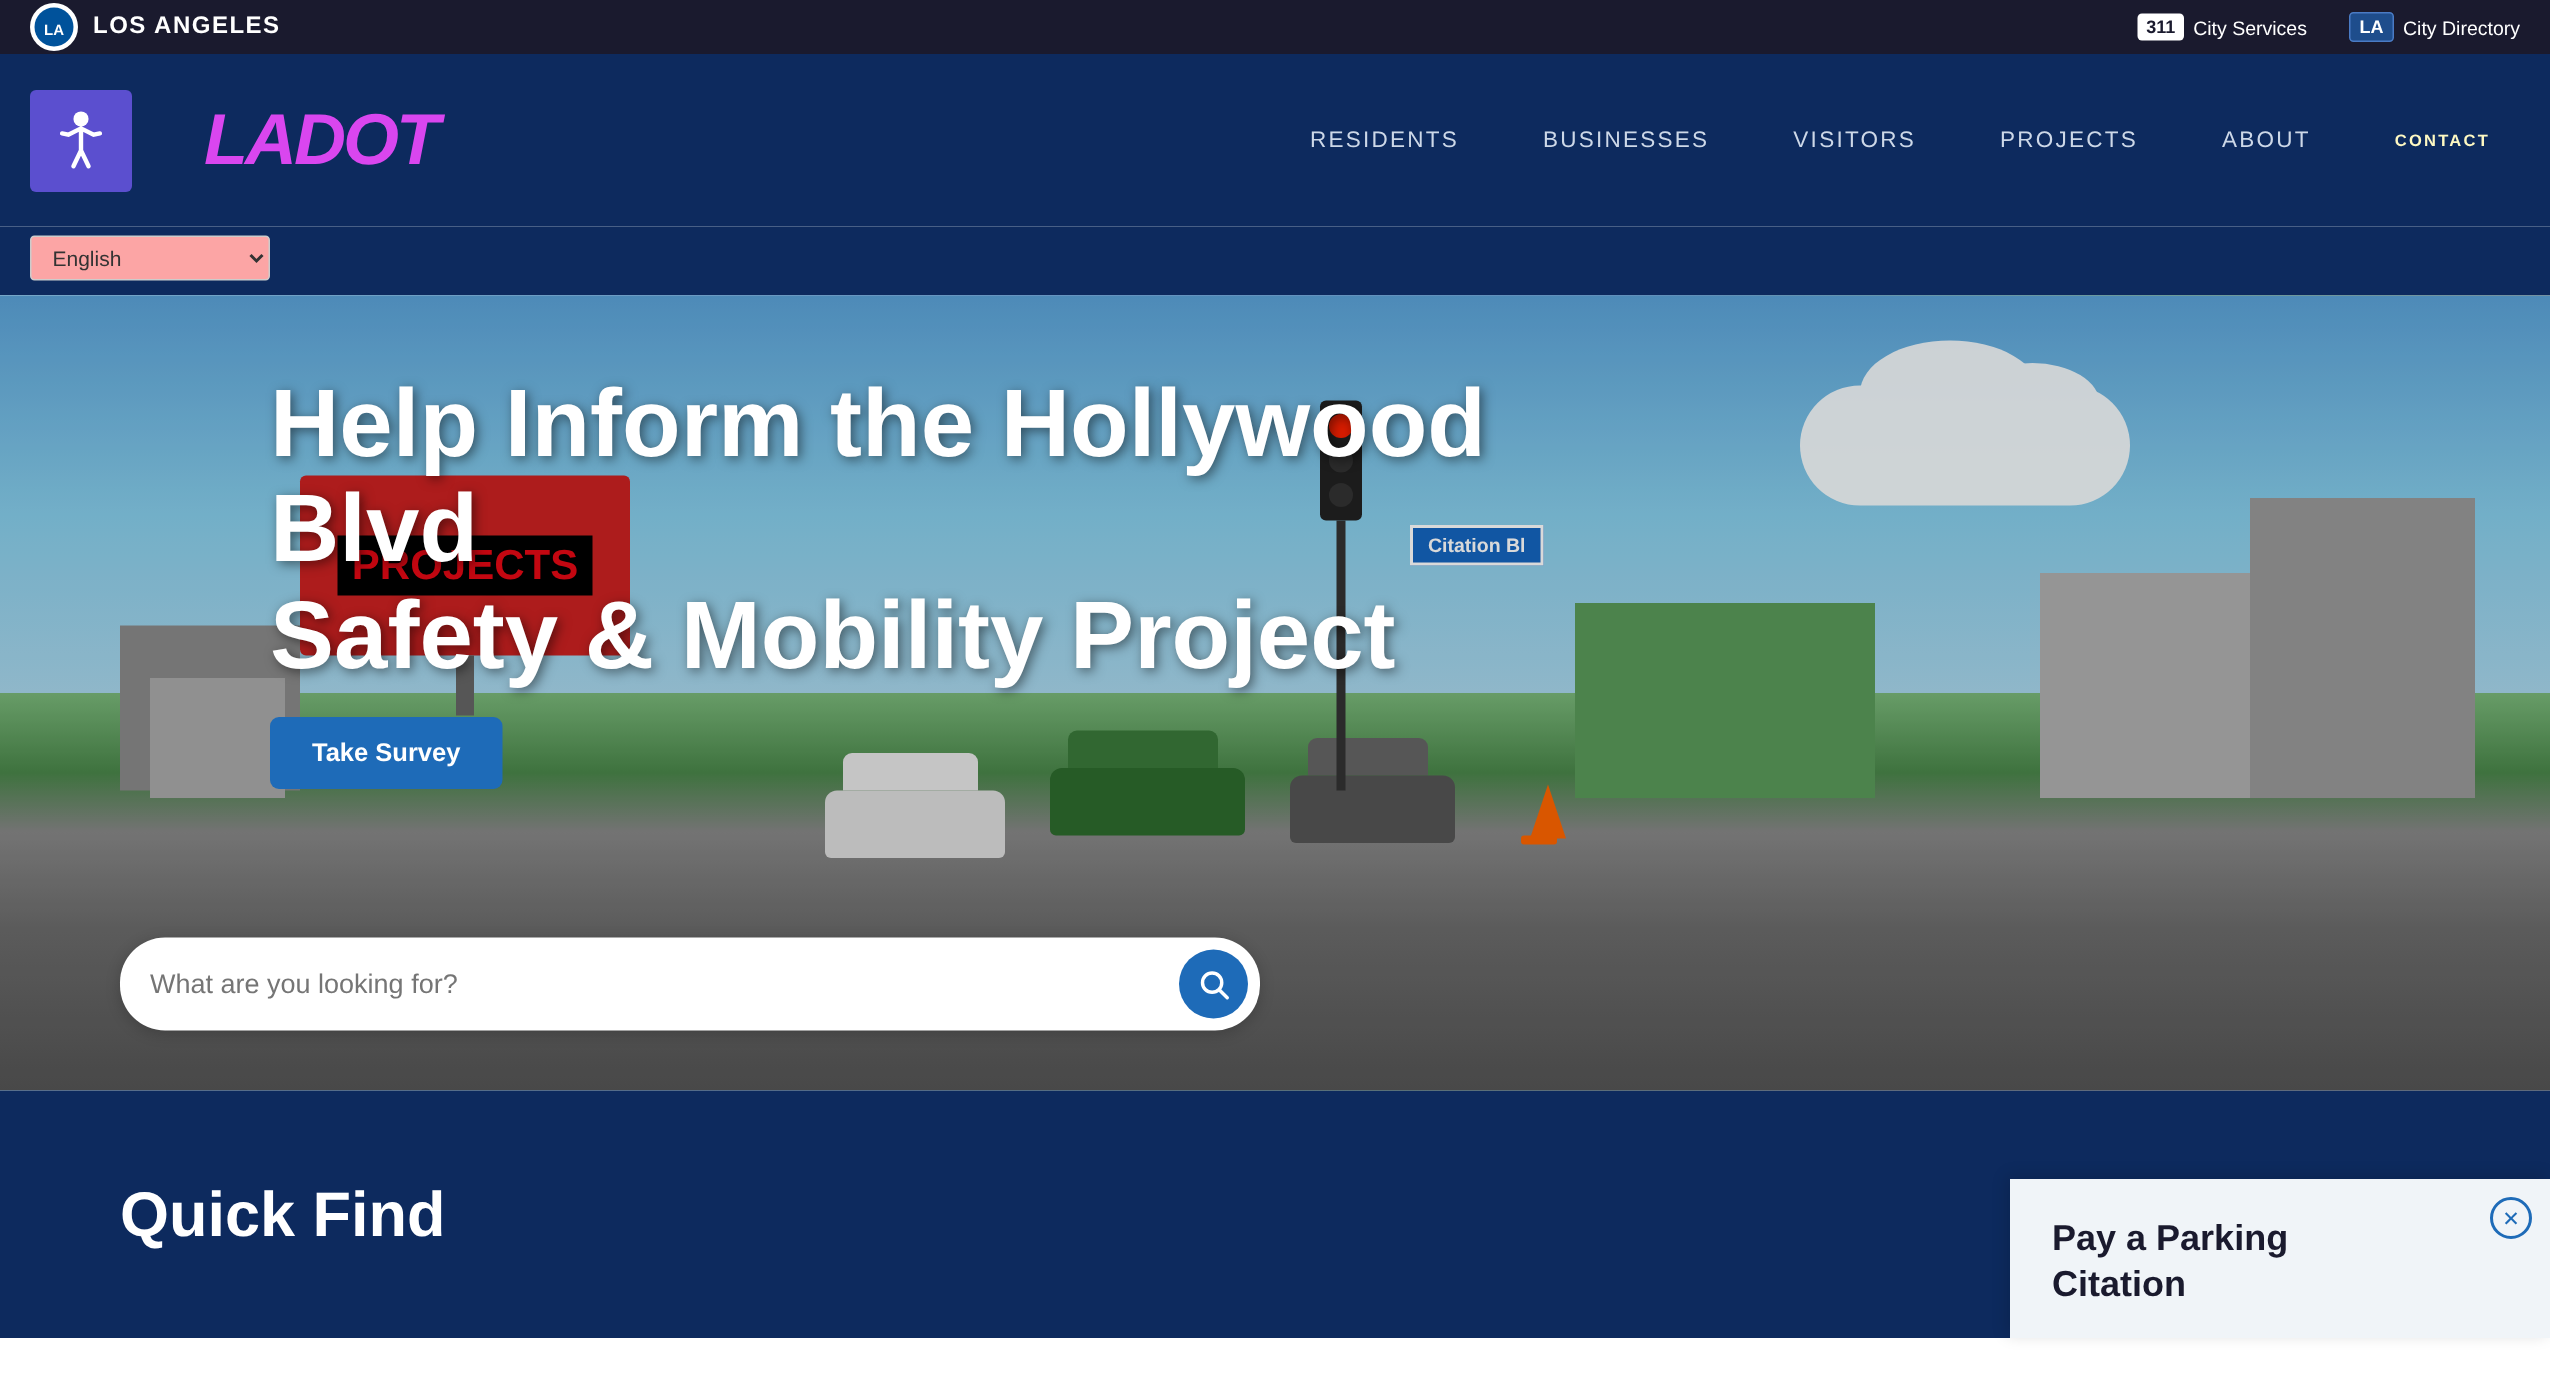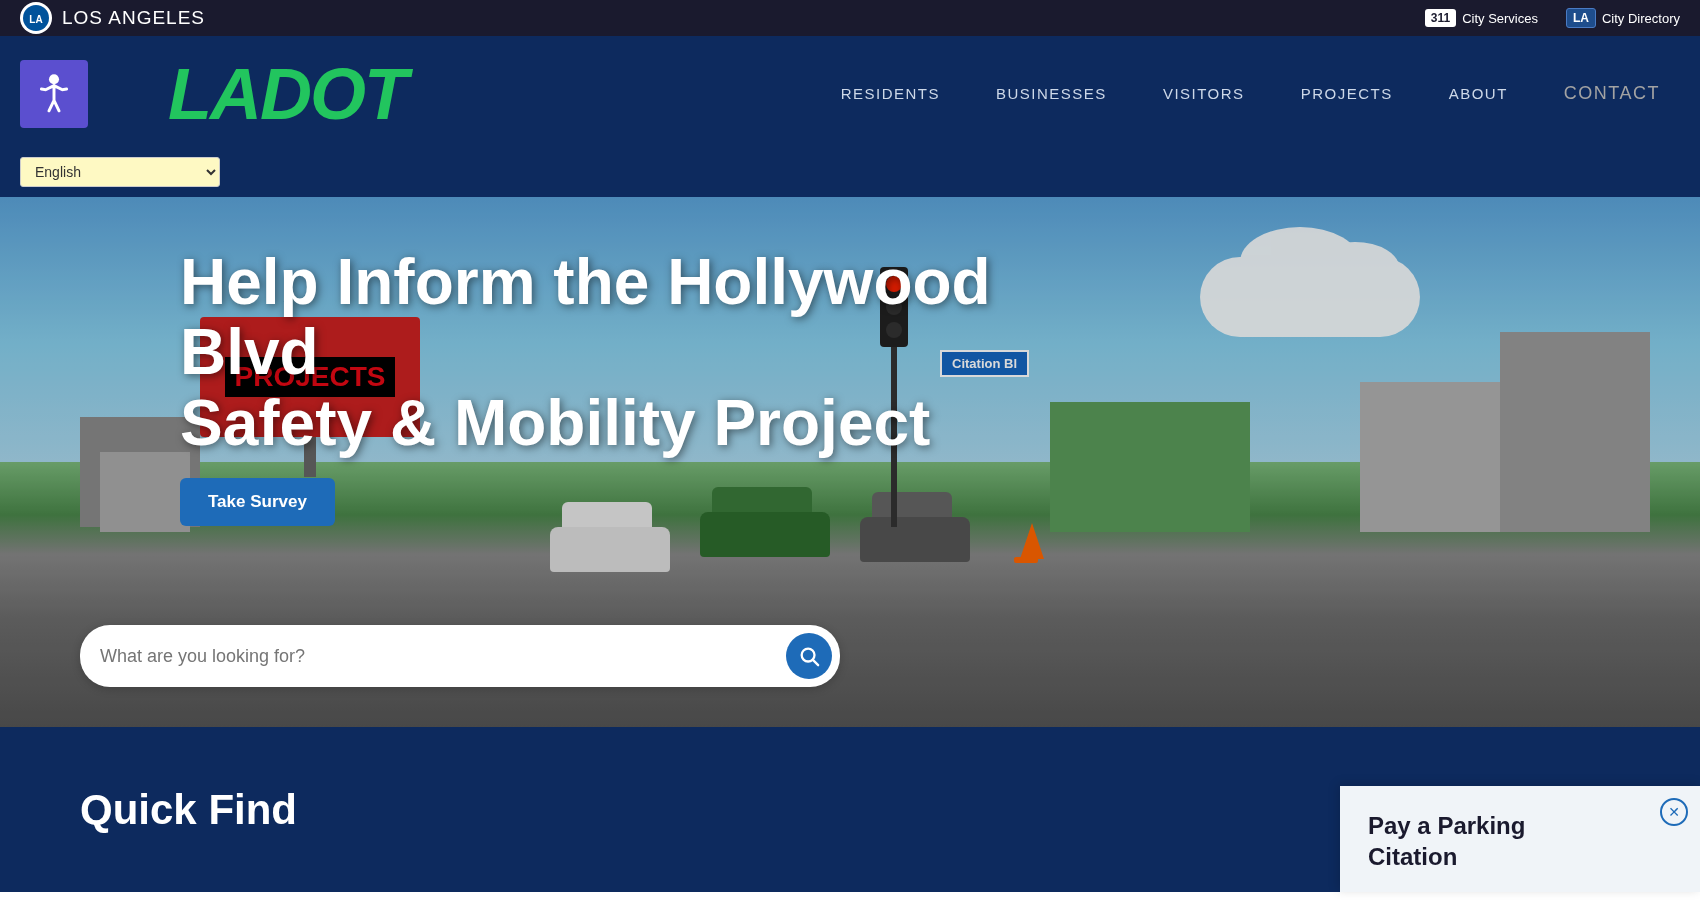--- a/index.html
+++ b/index.html
@@ -32,8 +32,8 @@
     .la-logo svg { width: 28px; height: 28px; }
     .city-name {
       color: #fff;
-      font-size: 19px;
-      font-weight: 400;
+      font-size: 16px;
+      font-weight: 700;
       letter-spacing: 1px;
     }
     .top-bar-right {

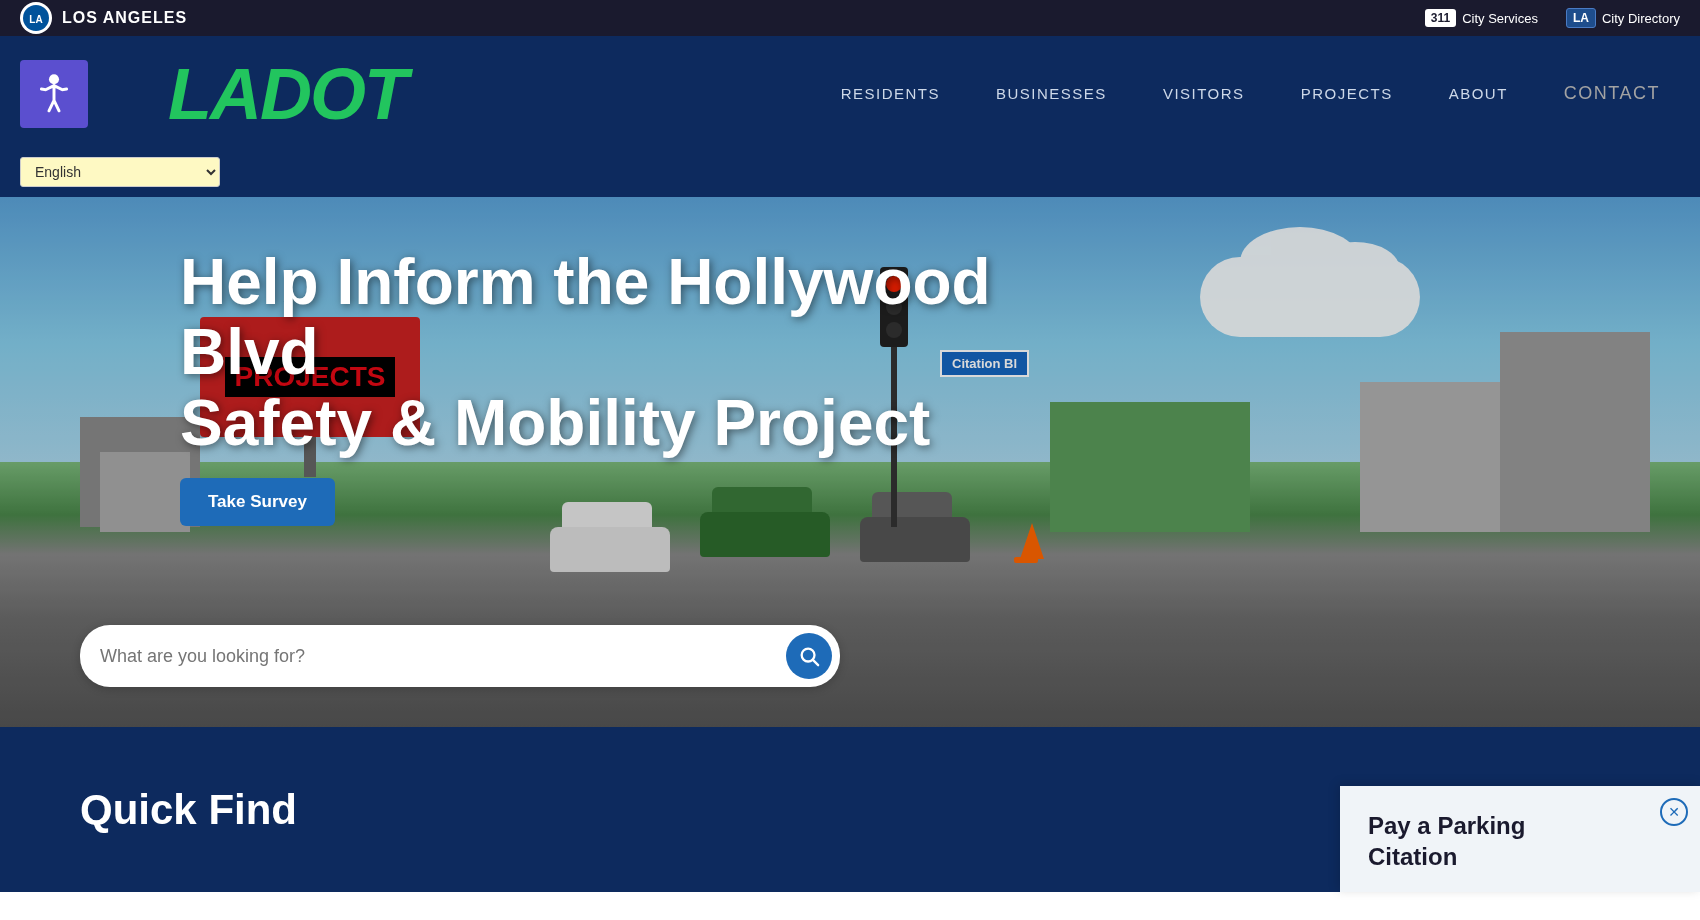--- a/index.html
+++ b/index.html
@@ -102,9 +102,9 @@
       fill: #fff;
     }
     .logo-ladot {
-      margin-left: 80px;
-      color: #22c55e;
-      font-size: 72px;
+      margin-left: 48px;
+      color: #d946ef;
+      font-size: 48px;
       font-weight: 900;
       font-style: italic;
       letter-spacing: -2px;

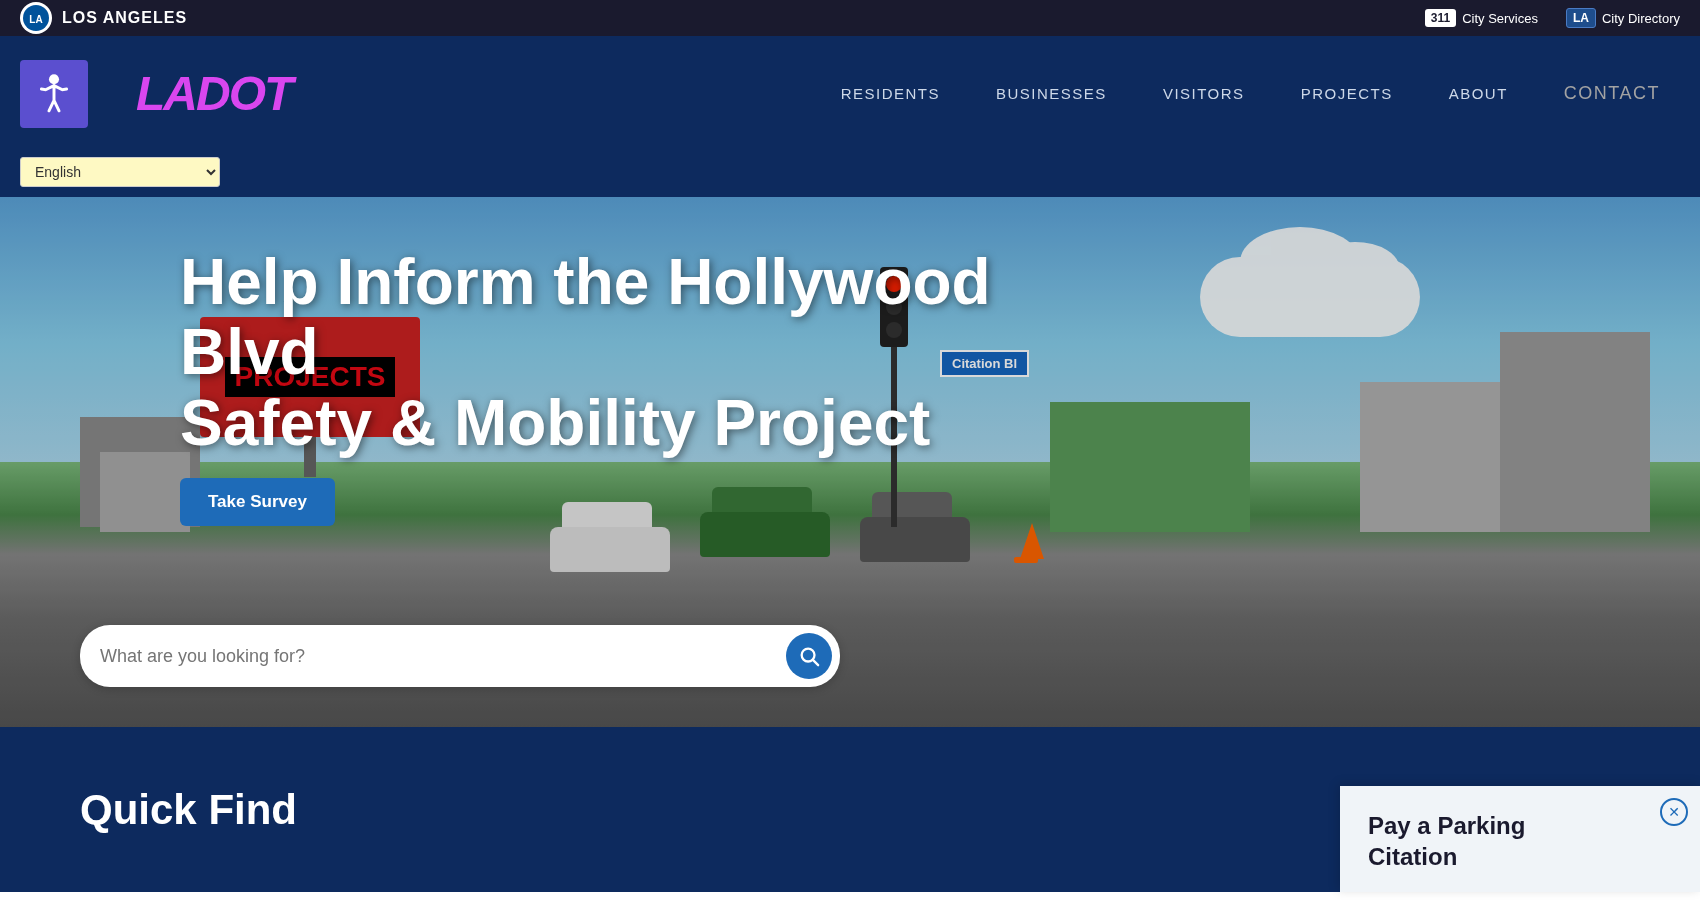--- a/index.html
+++ b/index.html
@@ -128,9 +128,9 @@
       white-space: nowrap;
     }
     .nav-link-contact {
-      color: #a3a3a3;
-      font-size: 18px;
-      font-weight: 400;
+      color: #fef9c3;
+      font-size: 11px;
+      font-weight: 700;
       letter-spacing: 1.5px;
       padding: 0 20px 0 28px;
       cursor: pointer;

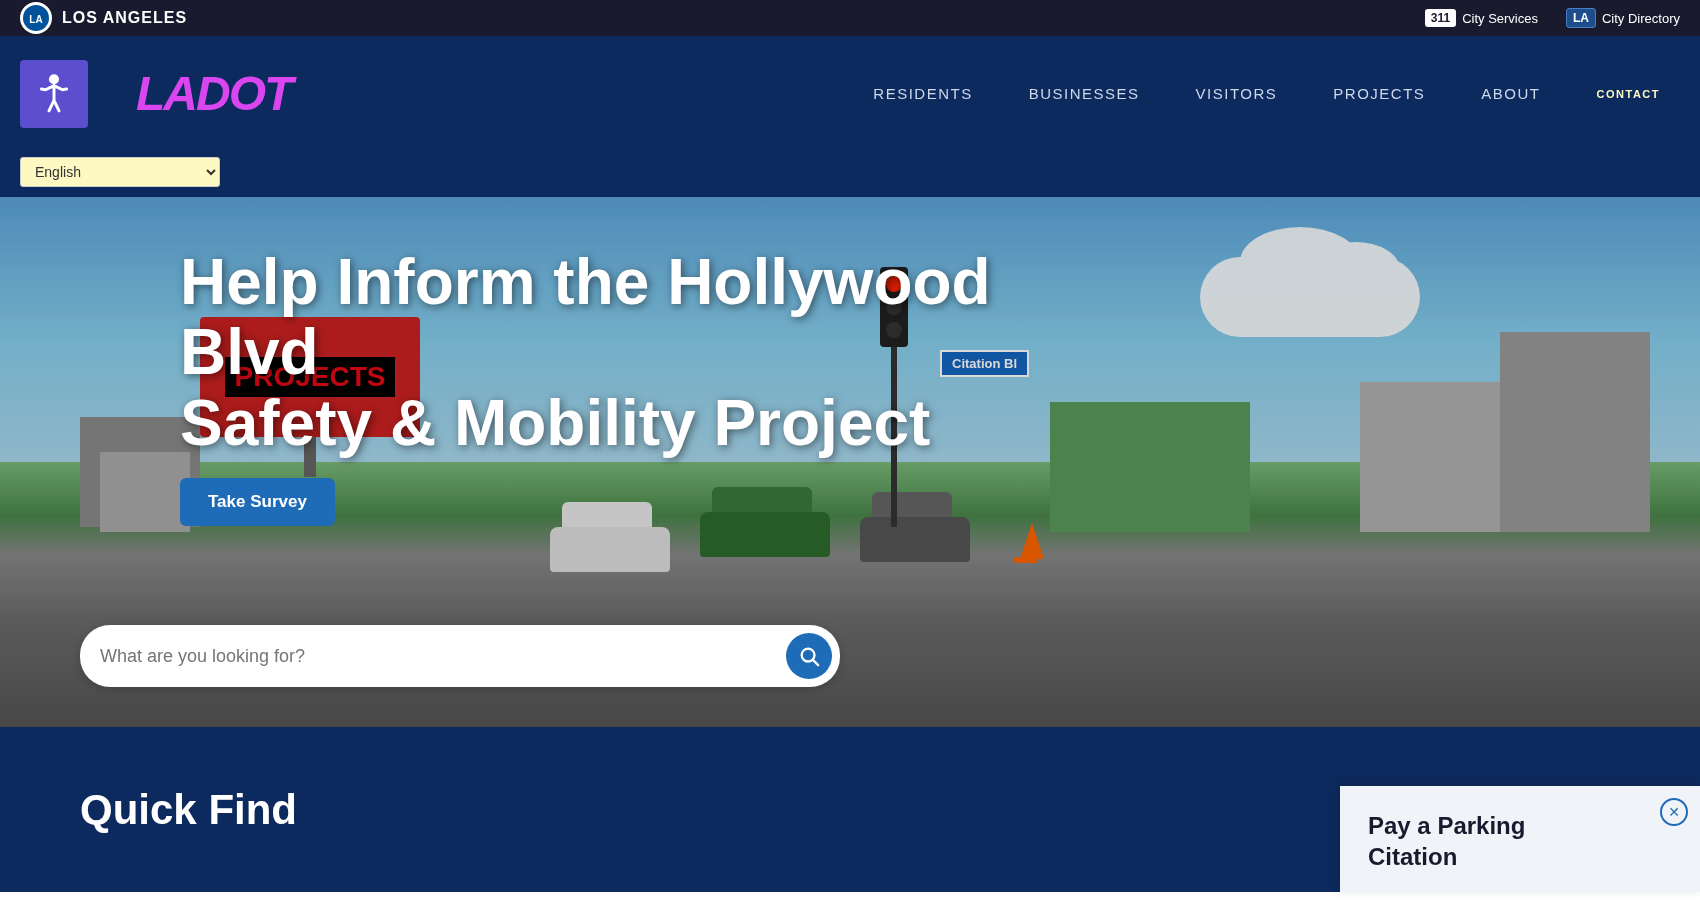--- a/index.html
+++ b/index.html
@@ -143,12 +143,12 @@
       padding: 6px 20px 10px 20px;
     }
     .lang-select {
-      background: #fef9c3;
+      background: #fca5a5;
       border: 1px solid #ccc;
       padding: 5px 38px 5px 10px;
       font-size: 14px;
       border-radius: 3px;
-      width: 200px;
+      width: 160px;
       appearance: auto;
       cursor: pointer;
       color: #333;

